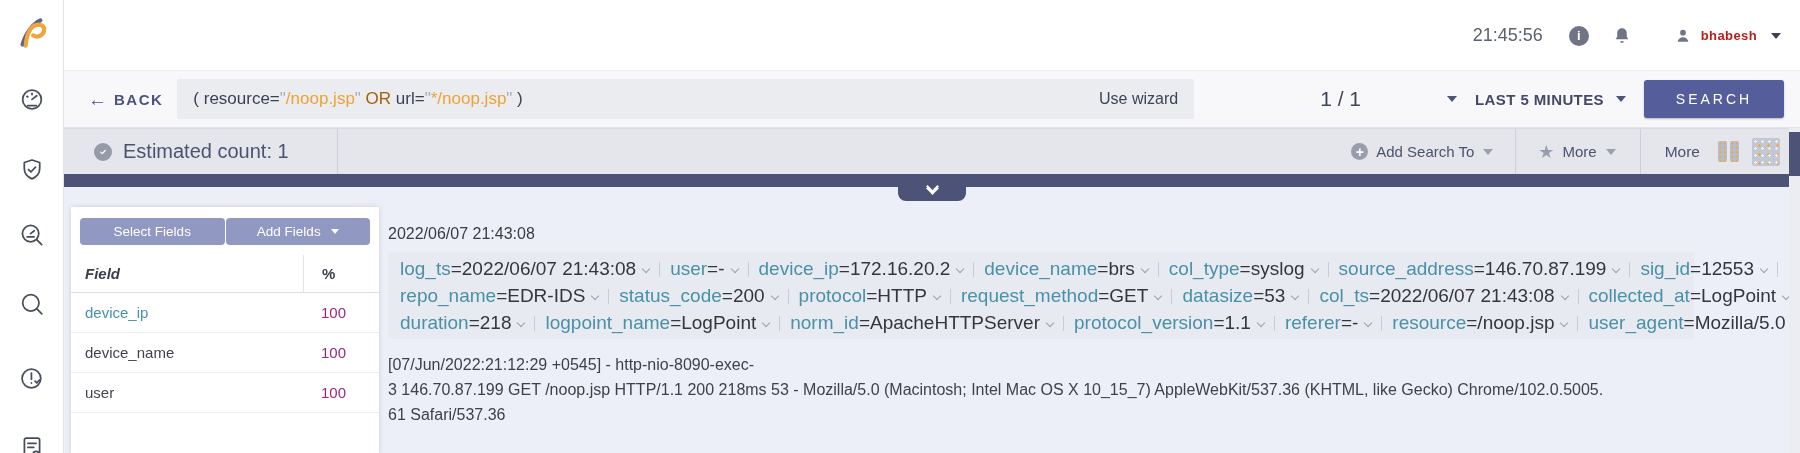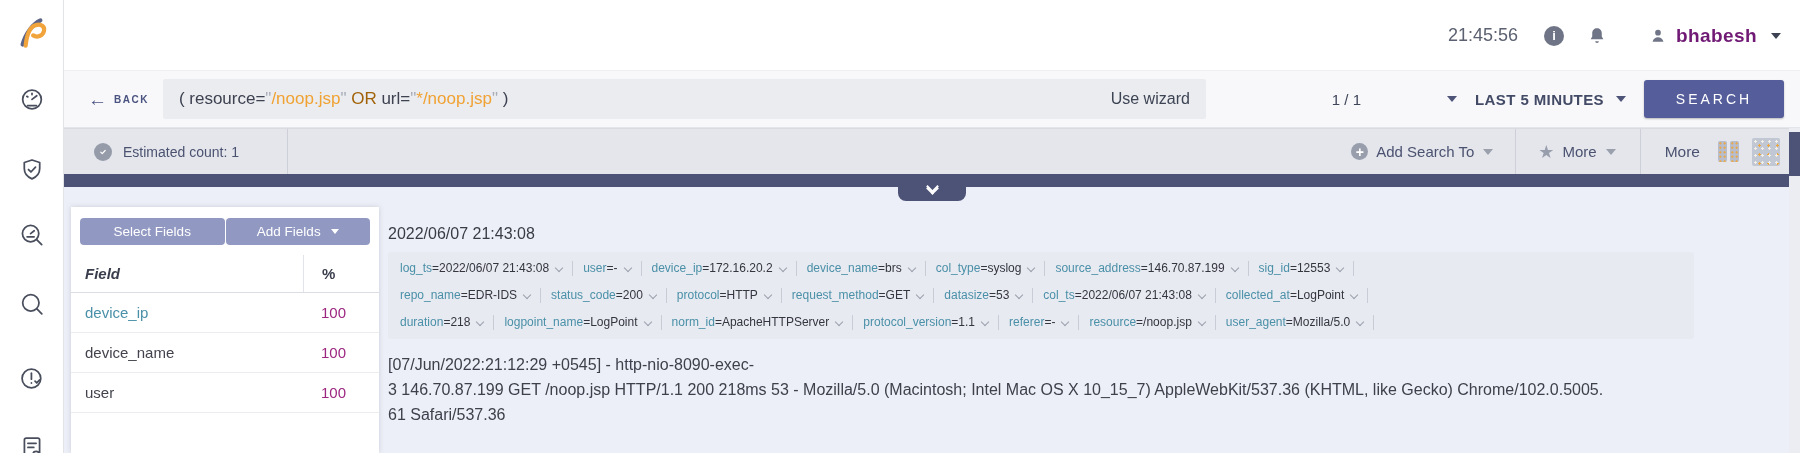--- a/index.html
+++ b/index.html
@@ -27,7 +27,7 @@
   #bell-ic{margin-left:22px;width:22px;height:22px;cursor:pointer;}
   #user-menu{display:flex;align-items:center;margin-left:40px;cursor:pointer;}
   #user-ic{width:20px;height:20px;}
-  #username{margin-left:8px;font-size:19px;font-weight:600;color:#701a75;letter-spacing:.4px;}
+  #username{margin-left:8px;font-size:13px;font-weight:600;color:#b91c1c;letter-spacing:.4px;}
   .caret{width:0;height:0;border-left:5.5px solid transparent;border-right:5.5px solid transparent;
          border-top:6.5px solid #4d5478;display:inline-block;}
   #user-caret{margin-left:14px;border-top-color:#3c4252;}

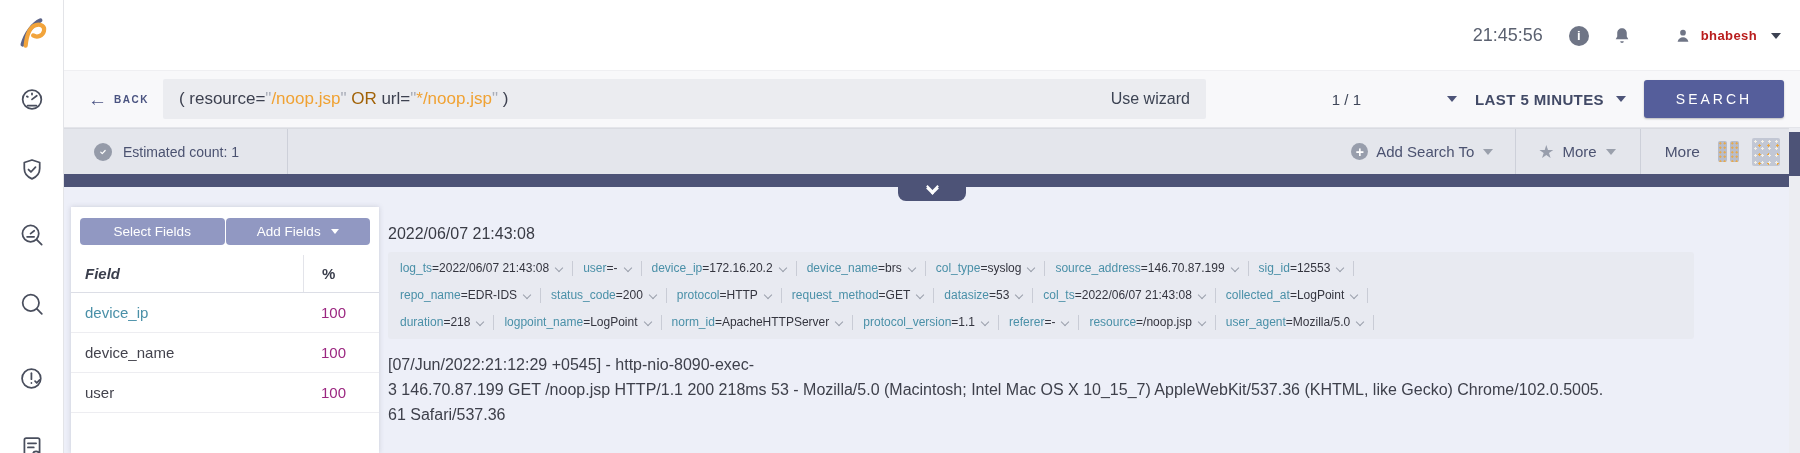--- a/index.html
+++ b/index.html
@@ -38,7 +38,7 @@
              padding:0 16px 0 24px;}
   #back-btn{display:flex;align-items:center;cursor:pointer;flex-shrink:0;}
   #back-arrow{font-size:19px;font-weight:bold;color:#4b5484;line-height:1;}
-  #back-label{margin-left:7px;font-size:10px;letter-spacing:1.5px;color:#4a5380;font-weight:600;}
+  #back-label{margin-left:7px;font-size:15px;letter-spacing:1.5px;color:#4a5380;font-weight:600;}
   #query-input{flex:1;height:40px;margin-left:14px;margin-right:126px;background:#ebecf0;
                border-radius:2px;display:flex;align-items:center;padding:0 16px;cursor:text;}
   #query-text{font-size:17px;white-space:nowrap;overflow:hidden;flex:1;}

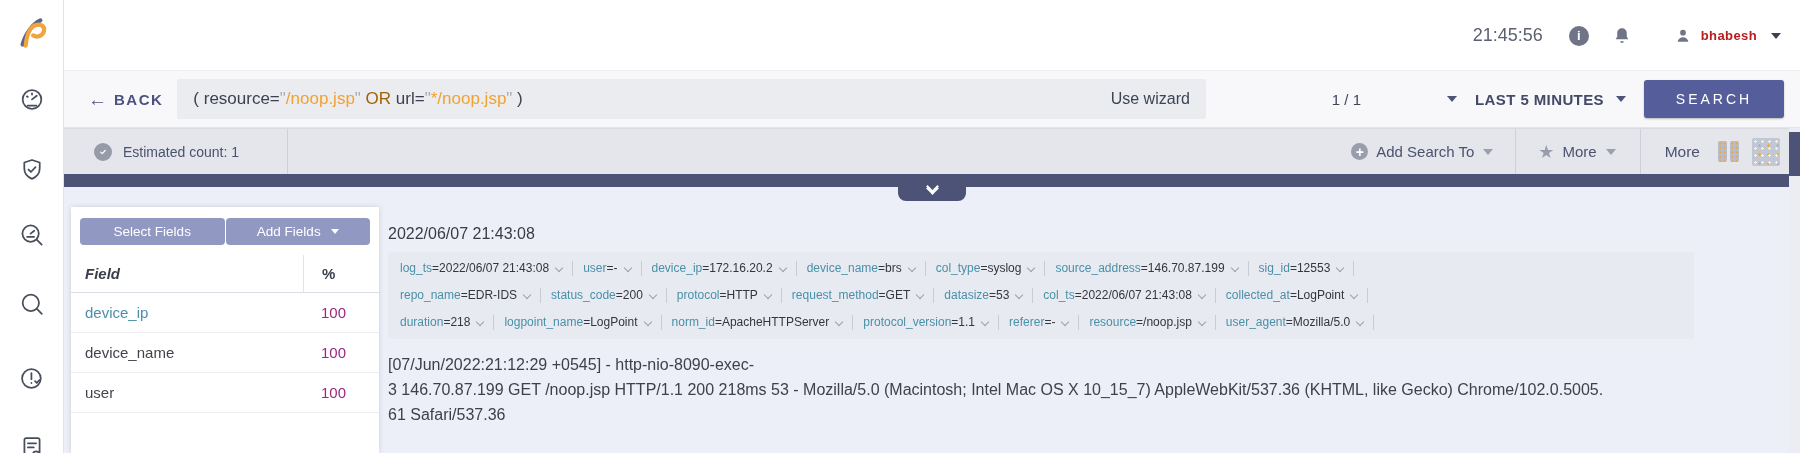--- a/index.html
+++ b/index.html
@@ -47,7 +47,7 @@
   .q-quote{color:#a9adb8;}
   .q-operator{color:#a16207;}
   #use-wizard{font-size:16px;color:#3d4454;cursor:pointer;flex-shrink:0;margin-left:16px;}
-  #pager{font-size:15px;color:#3f4658;flex-shrink:0;cursor:pointer;}
+  #pager{font-size:21px;color:#3f4658;flex-shrink:0;cursor:pointer;}
   #range-caret-l{margin-left:86px;}
   #time-range{margin-left:18px;font-size:15px;font-weight:600;color:#424a66;
               letter-spacing:.4px;flex-shrink:0;cursor:pointer;}

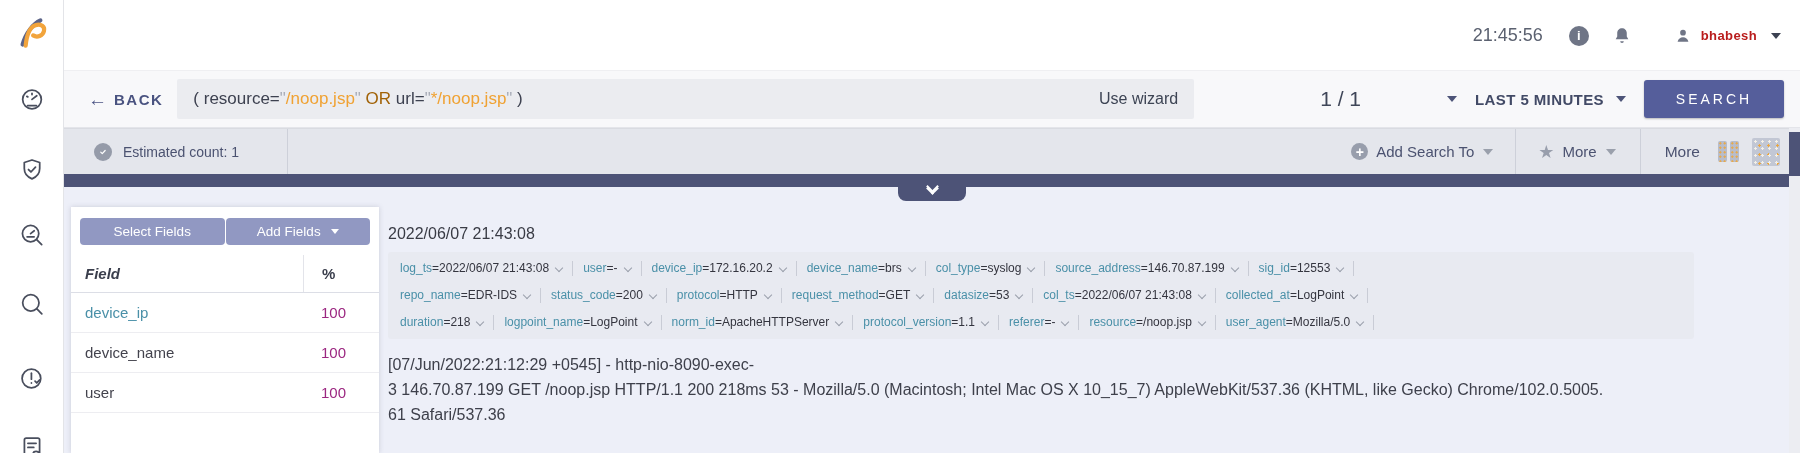--- a/index.html
+++ b/index.html
@@ -63,7 +63,7 @@
                 align-items:center;justify-content:center;flex-shrink:0;}
   #check-circle svg{width:12px;height:12px;stroke:#fff;stroke-width:2.4;fill:none;
                     stroke-linecap:round;stroke-linejoin:round;}
-  #est-count{margin-left:11px;font-size:14px;color:#4b5270;}
+  #est-count{margin-left:11px;font-size:20px;color:#4b5270;}
   .vdiv{width:1px;height:46px;background:#cdd0d9;}
   #est-div{margin-left:48px;}
   #status-right{margin-left:auto;display:flex;align-items:center;}

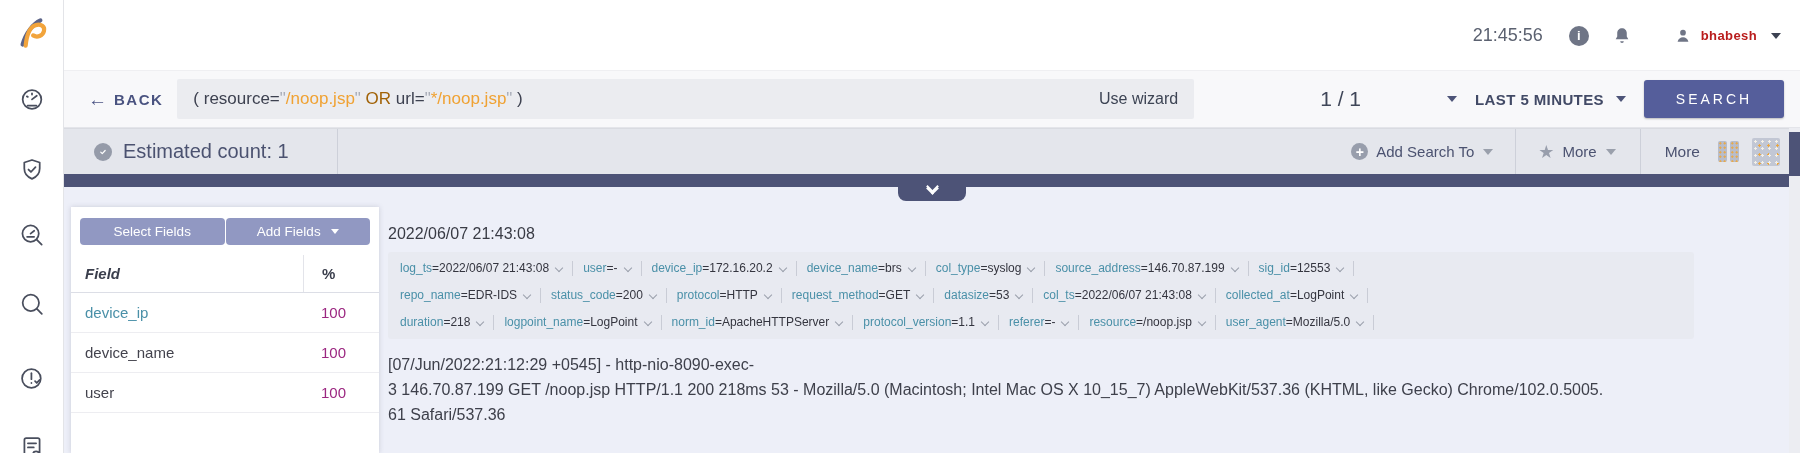--- a/index.html
+++ b/index.html
@@ -125,7 +125,7 @@
   #log-entry{position:absolute;left:324px;top:38px;}
   #log-ts{font-size:16px;color:#393b45;margin-bottom:9px;}
   #tags-box{background:#e8eaf1;border-radius:3px;padding:3px 12px;width:1306px;}
-  .tag-row{white-space:nowrap;line-height:27px;font-size:12px;}
+  .tag-row{white-space:nowrap;line-height:27px;font-size:19px;}
   .tag{cursor:pointer;}
   .tag-name{color:#4a90a8;}
   .tag-val{color:#34353f;}

